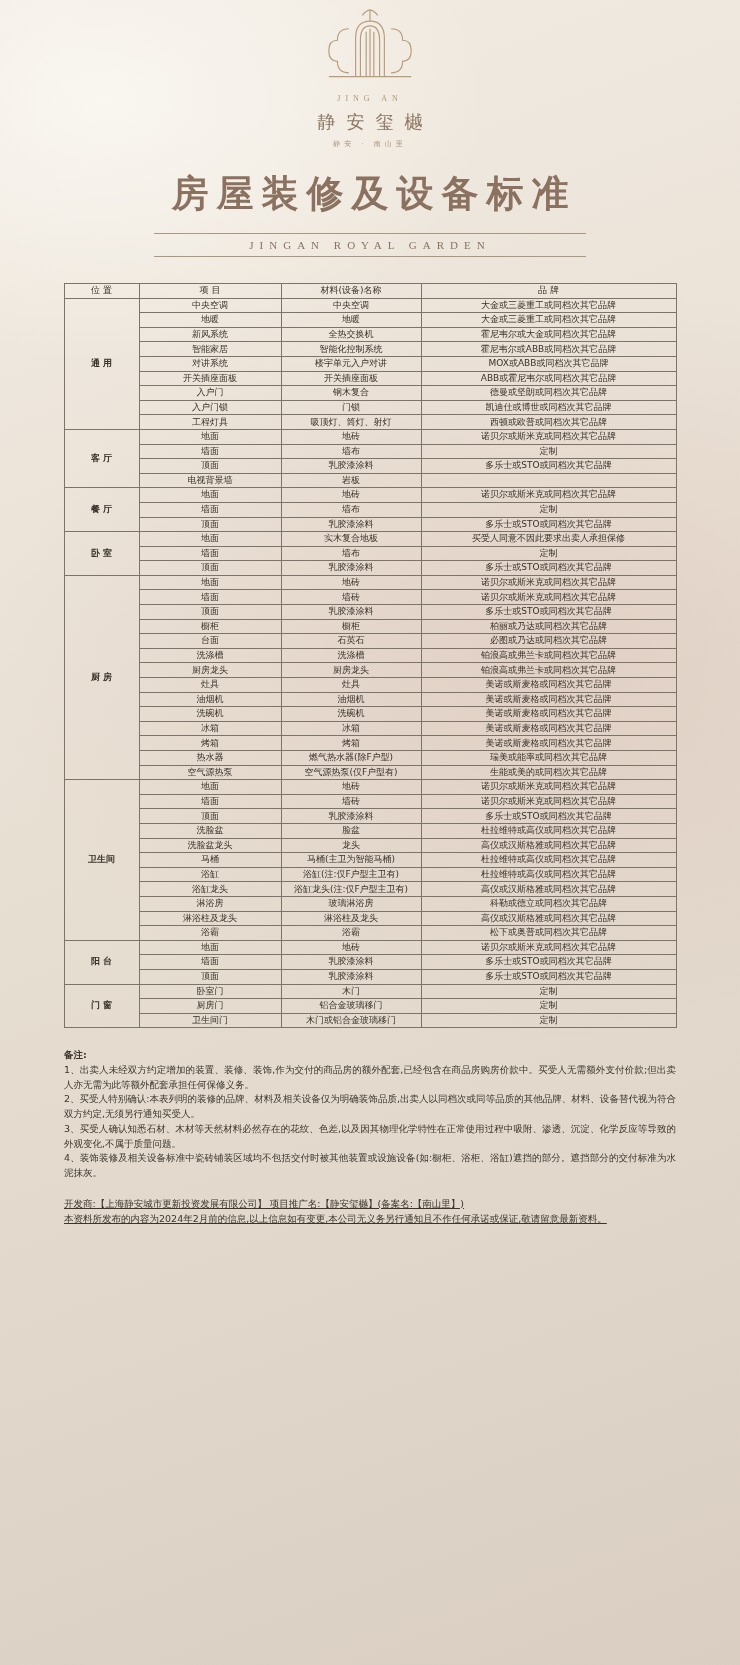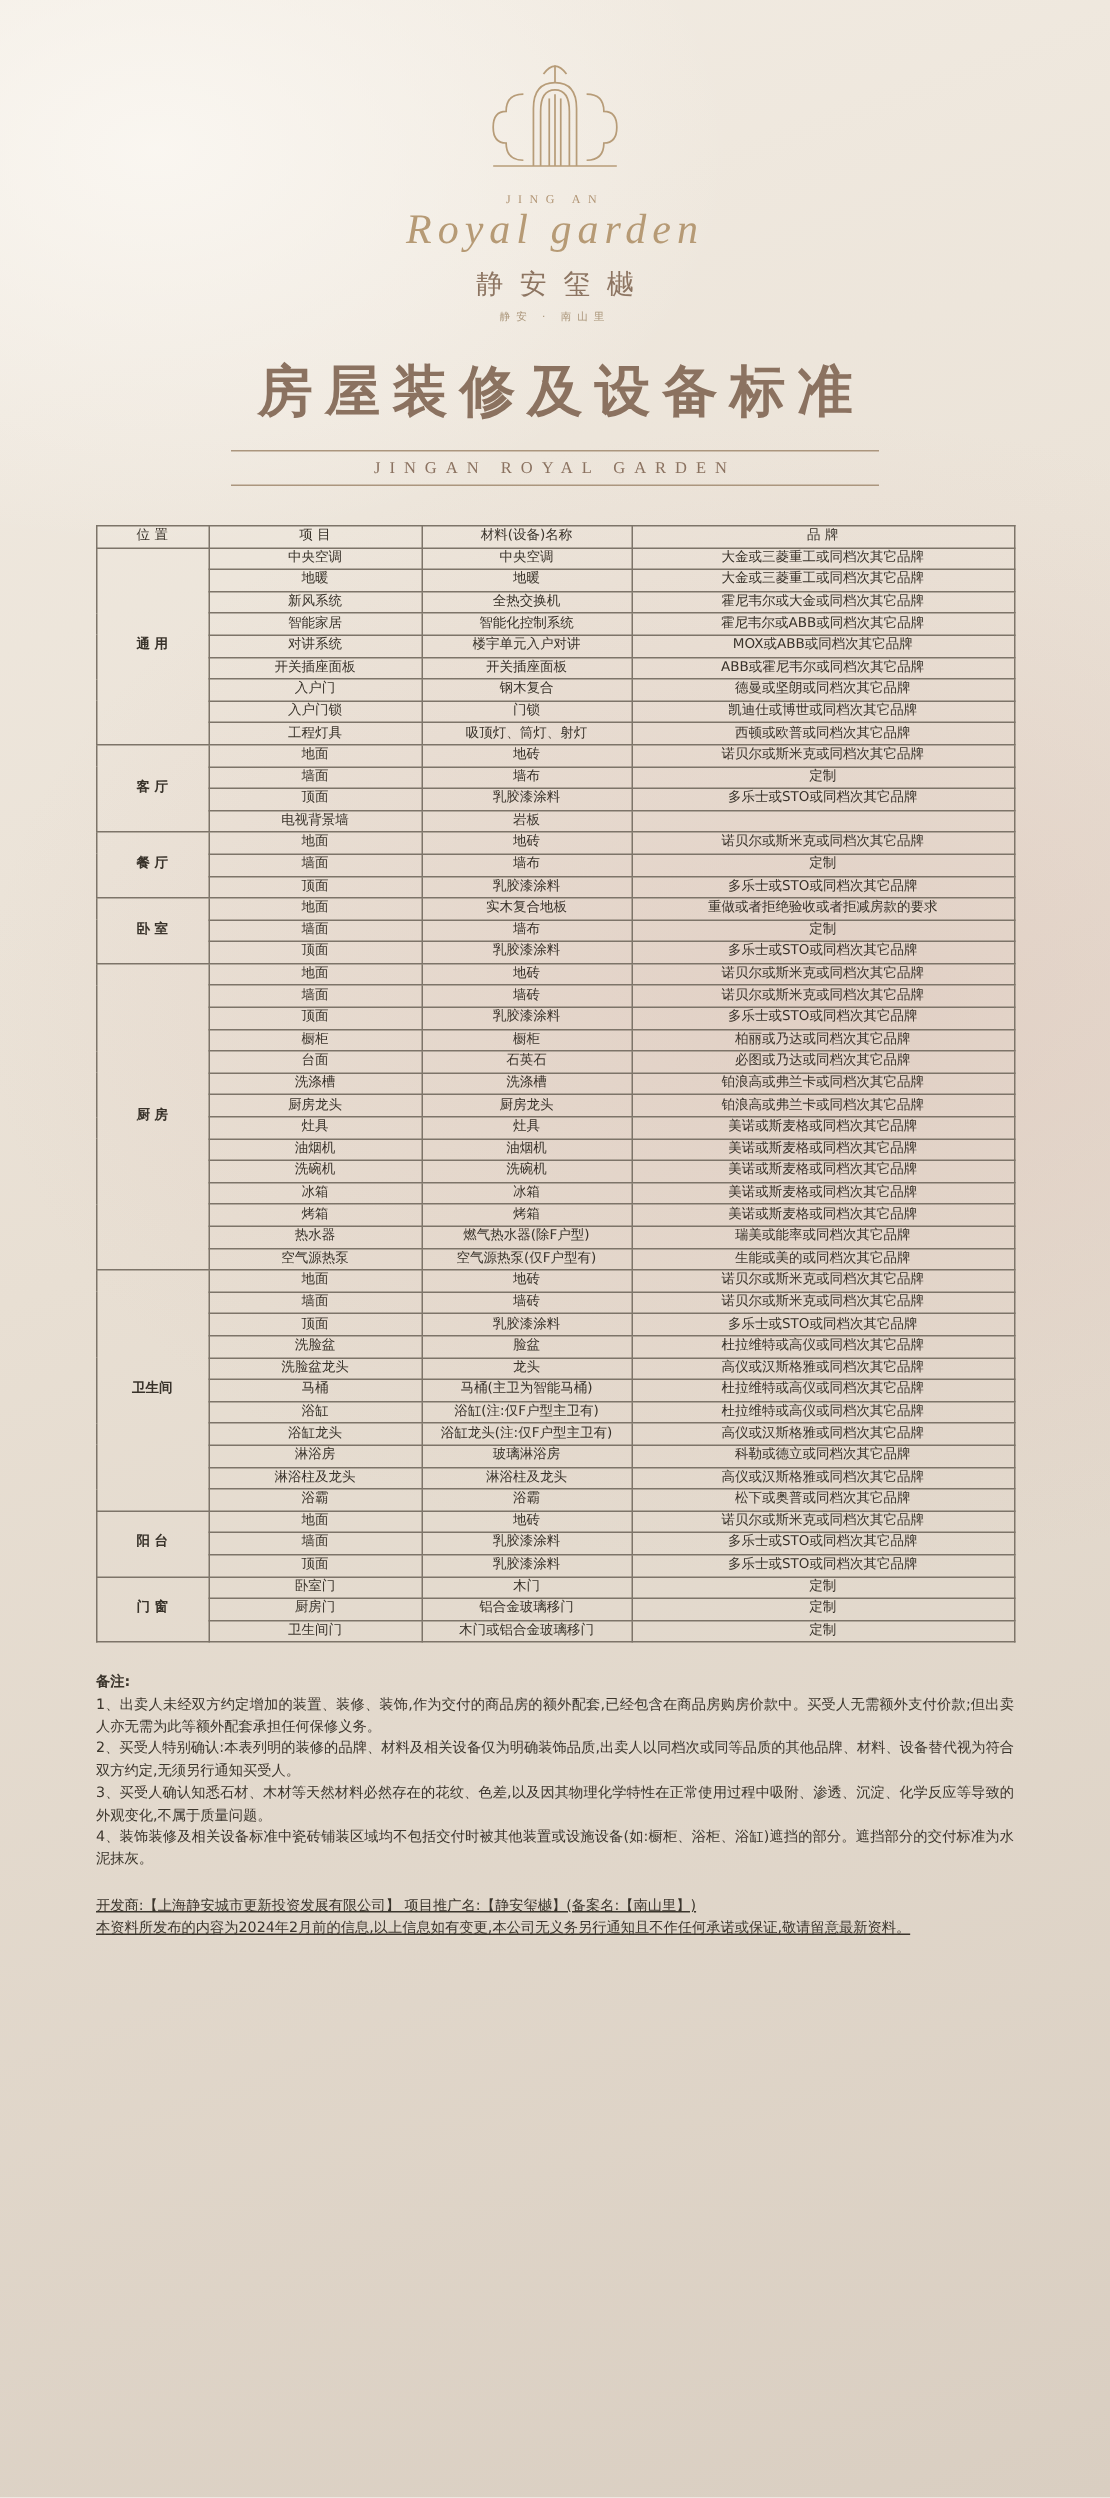--- a/index.html
+++ b/index.html
@@ -11,7 +11,7 @@
       radial-gradient(700px 480px at 14% 6%, rgba(251,248,243,0.85), rgba(251,248,243,0) 55%),
       linear-gradient(160deg,#f2ece3 0%,#e8dfd3 45%,#d9cec1 100%);
   }
-  .page{padding-top:34px;}
+  .page{}
 
   
   .logo{text-align:center;}

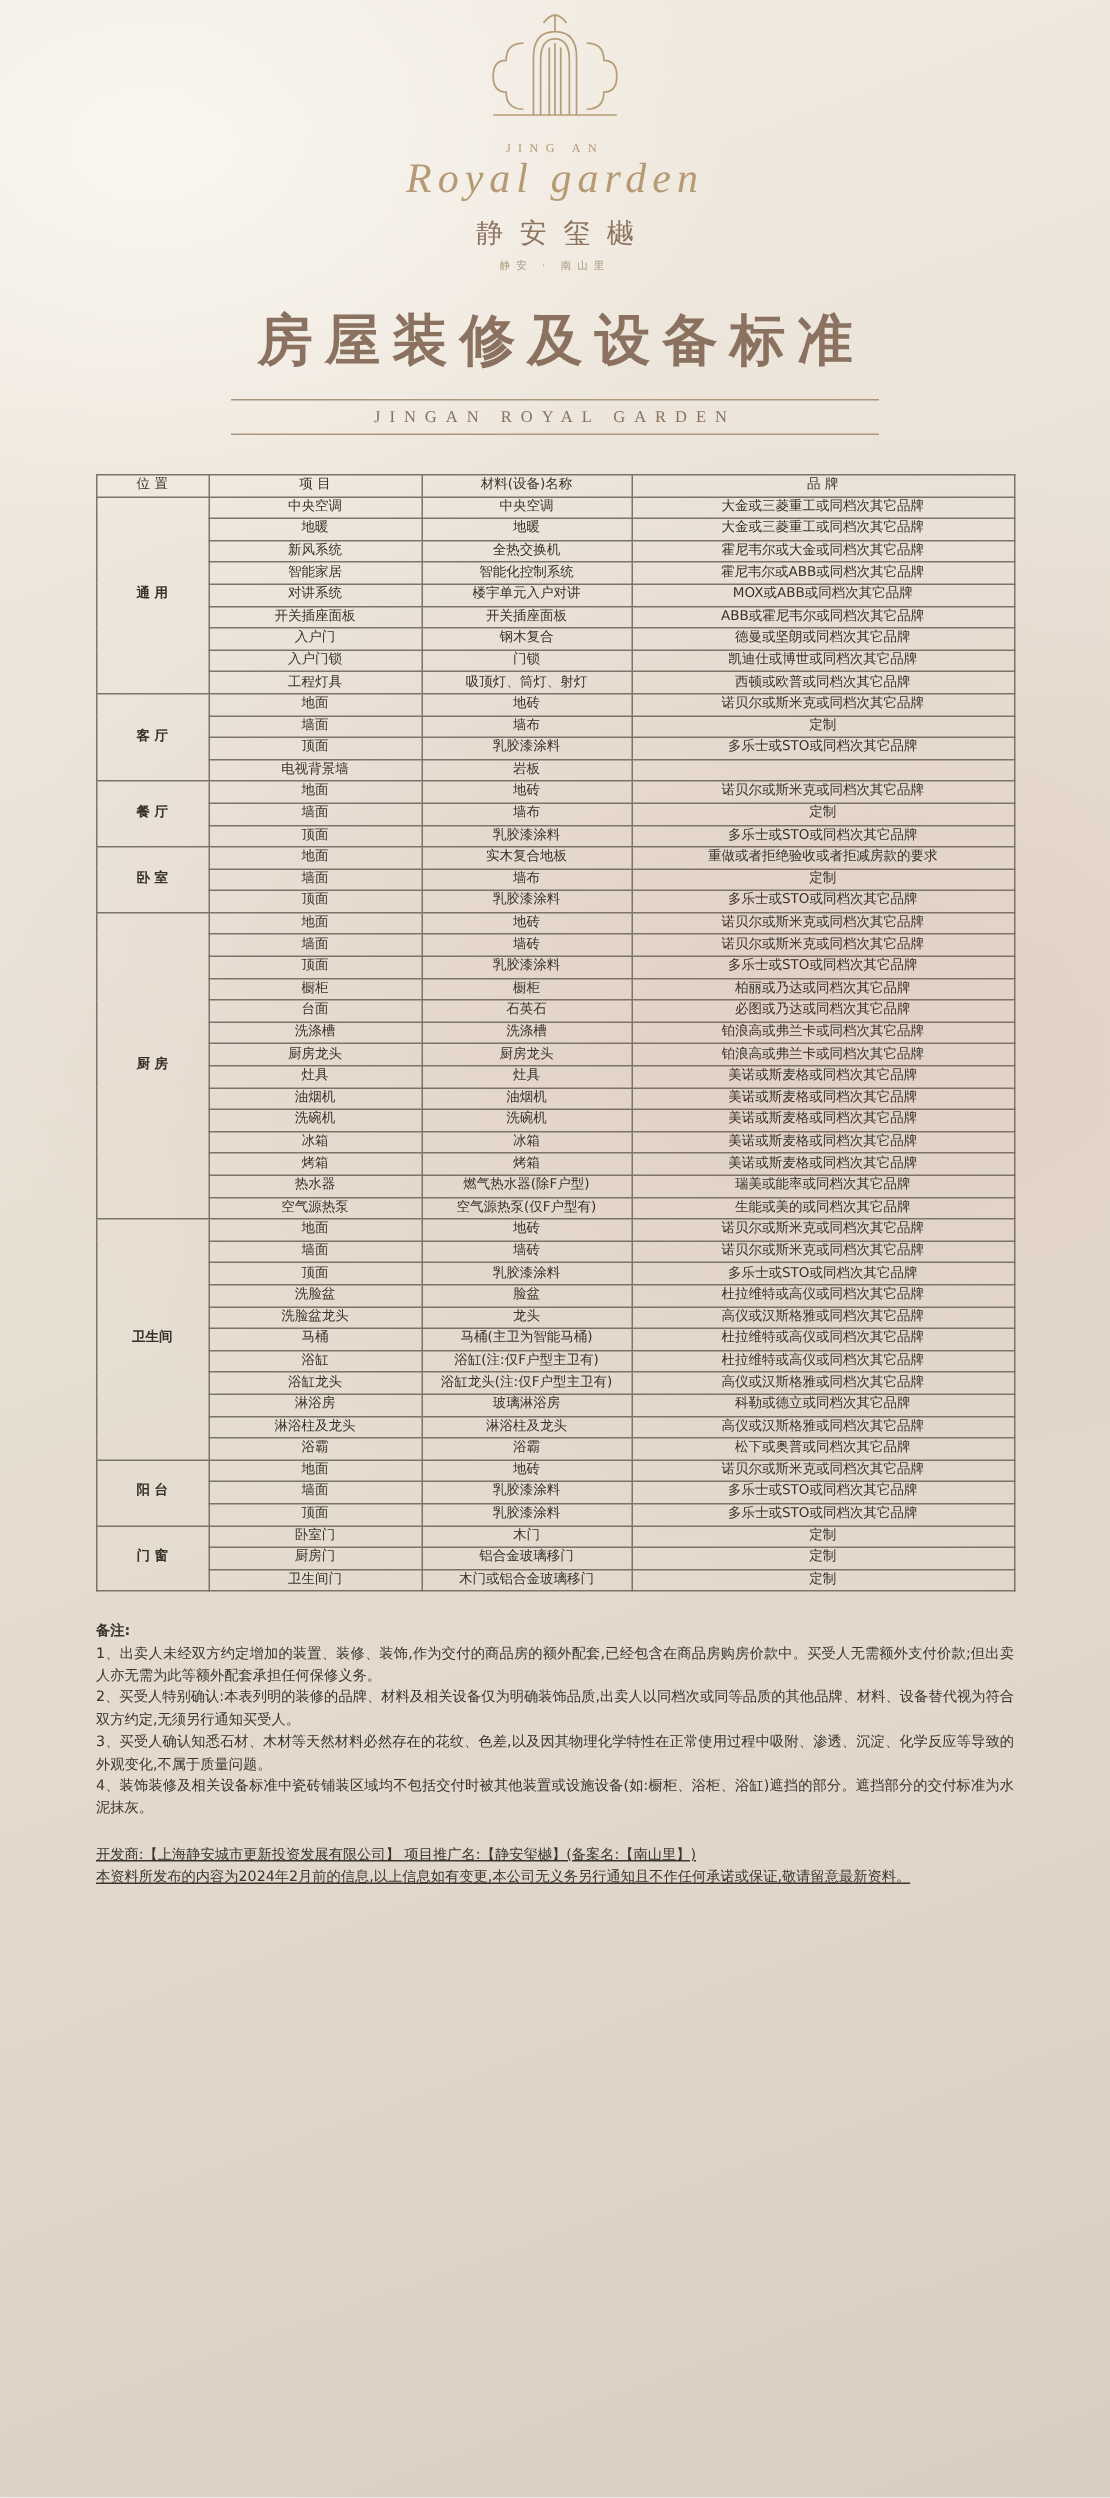--- a/index.html
+++ b/index.html
@@ -60,7 +60,6 @@
       <line x1="17" y1="80" x2="103" y2="80"></line>
     </svg>
     <div class="logo-jingan">JING AN</div>
-    <div class="logo-script">Royal garden</div>
     <div class="logo-cn">静安玺樾</div>
     <div class="logo-tagline">静安 · 南山里</div>
   </div>

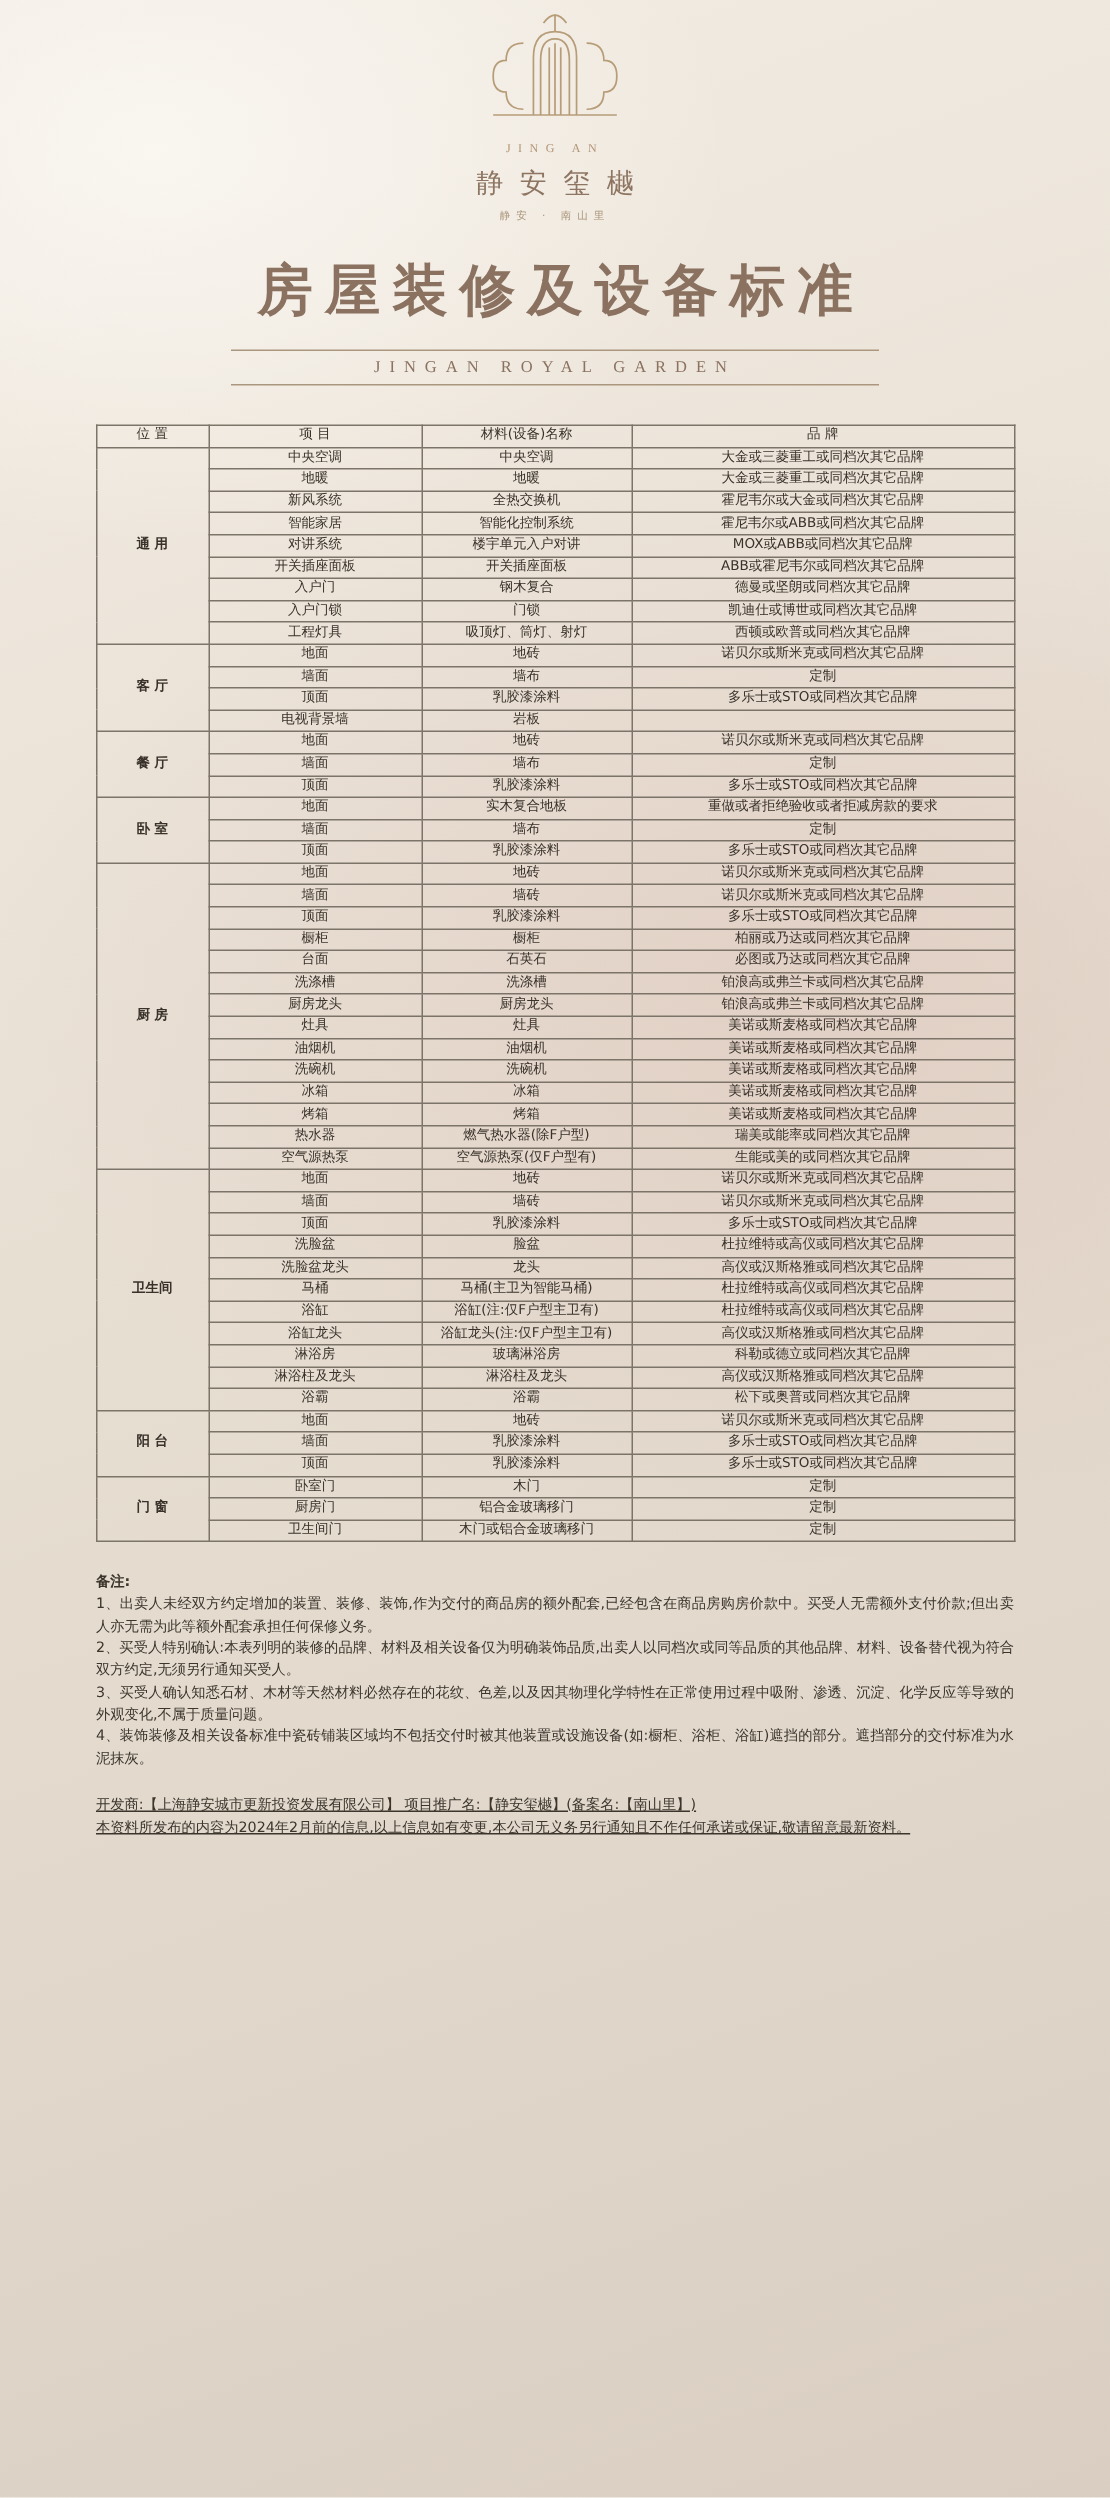--- a/index.html
+++ b/index.html
@@ -172,7 +172,7 @@
           <td rowspan="3" class="loc">卧 室</td>
           <td>地面</td>
           <td>实木复合地板</td>
-          <td>重做或者拒绝验收或者拒减房款的要求</td>
+          <td>买受人同意不因此要求出卖人承担保修</td>
         </tr>
         <tr>
           <td>墙面</td>

